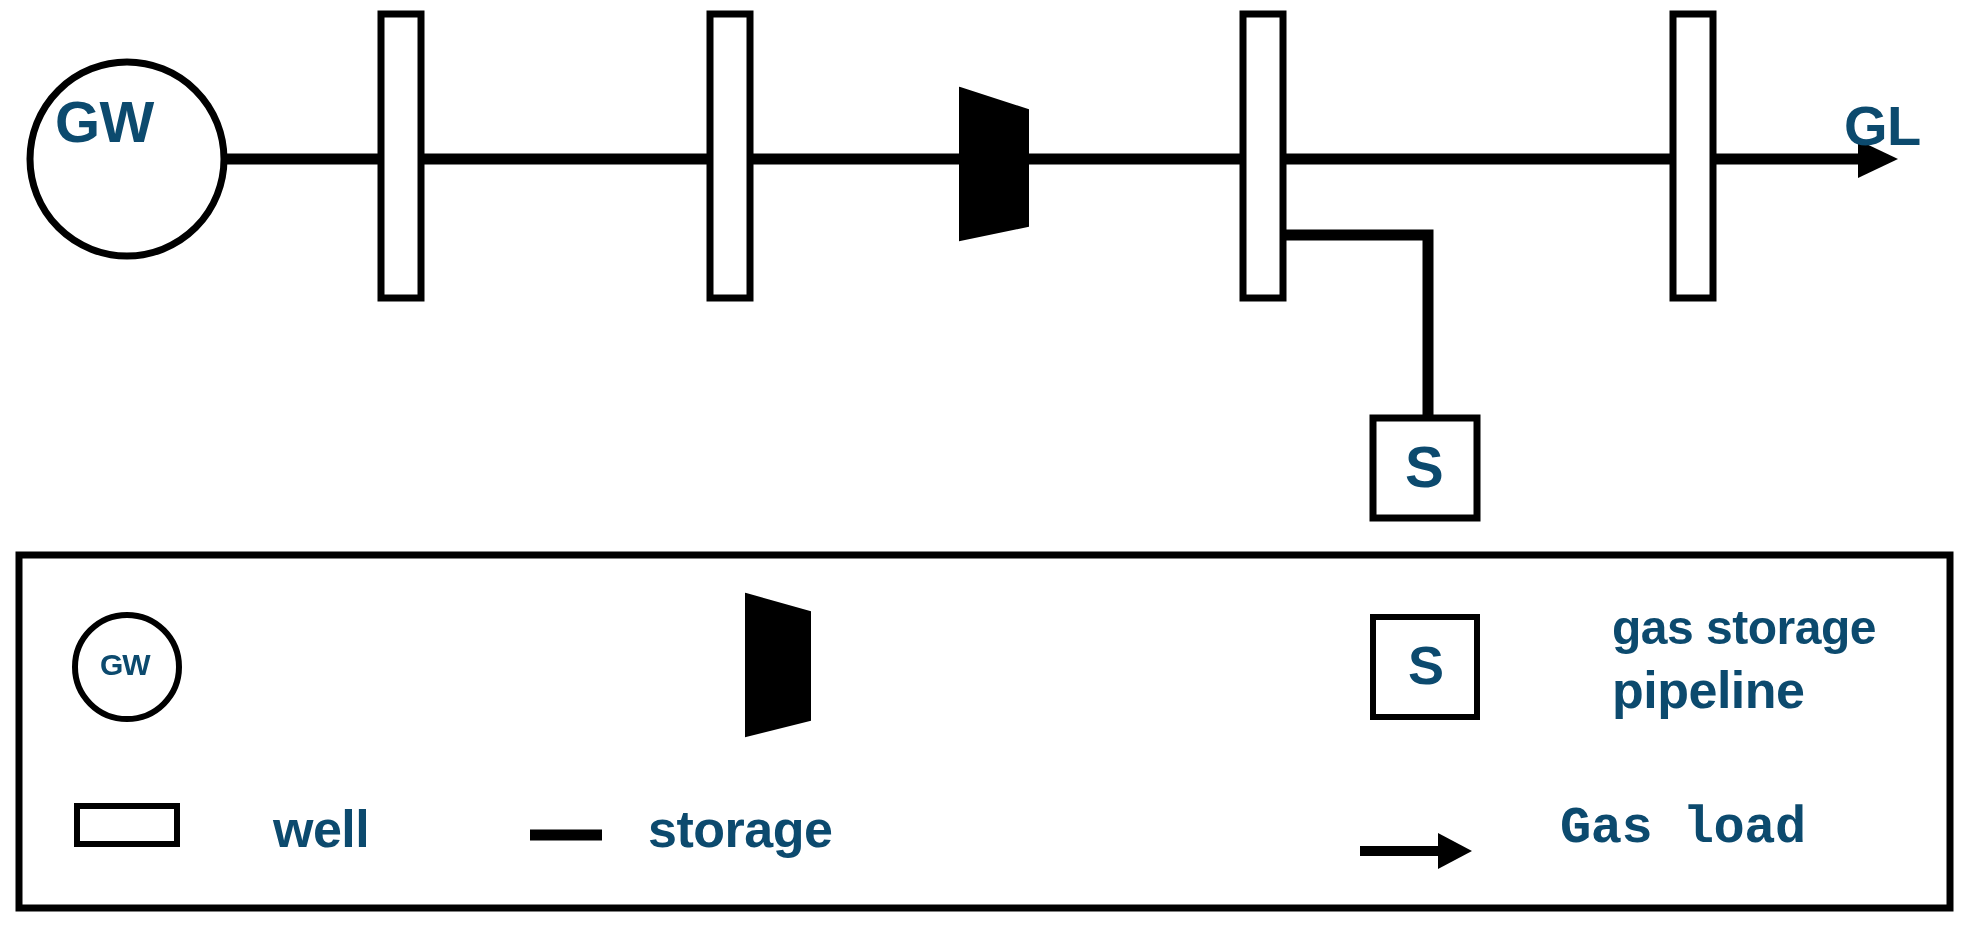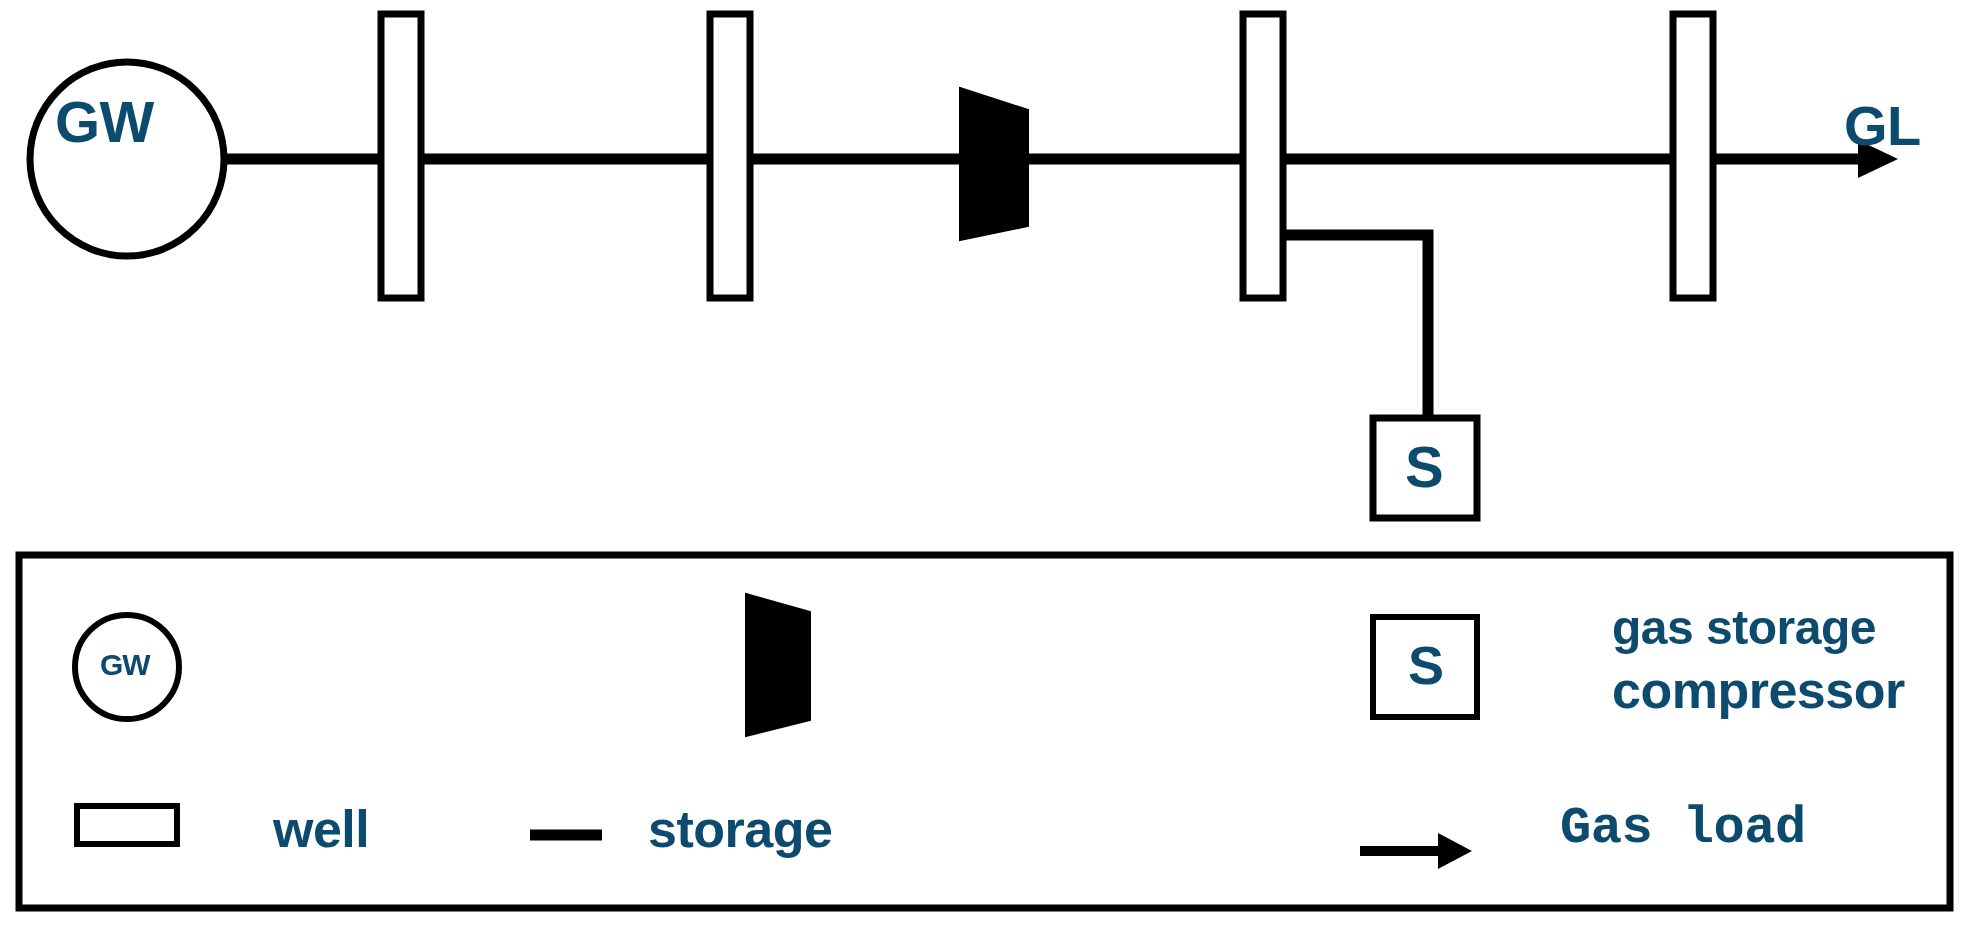--- a/index.html
+++ b/index.html
@@ -102,7 +102,7 @@
   <div class="lbl lbl-s-leg">S</div>
 
   <div class="lbl lbl-storage1">gas storage</div>
-  <div class="lbl lbl-storage2">compressor</div>
+  <div class="lbl lbl-storage2">pipeline</div>
   <div class="lbl lbl-node">well</div>
   <div class="lbl lbl-pipeline">storage</div>
   <div class="lbl lbl-gasload">Gas load</div>

